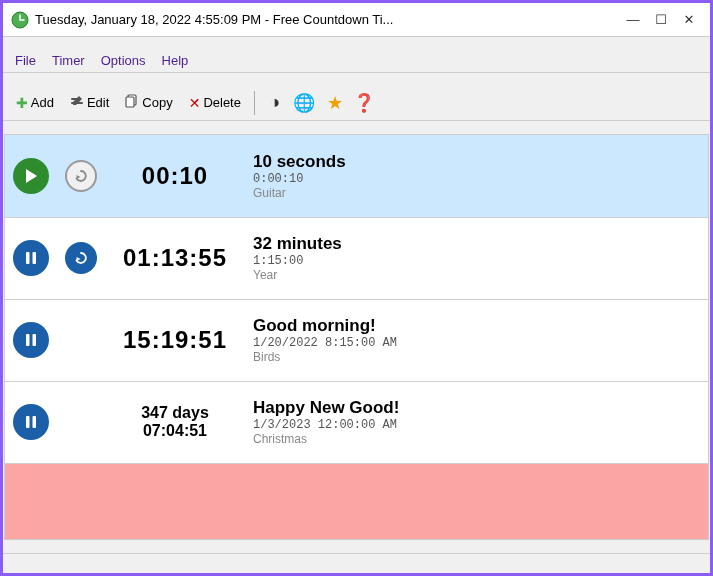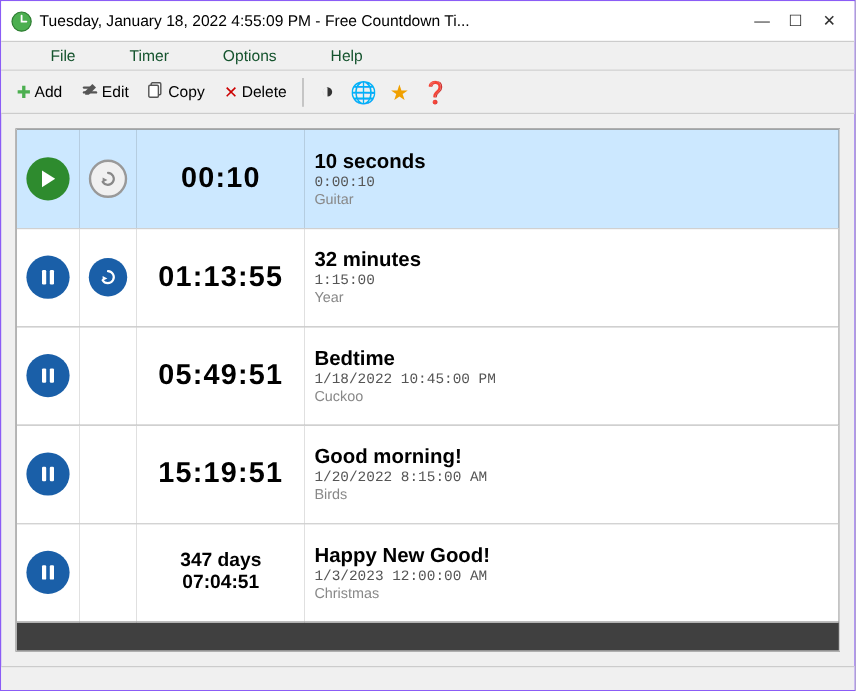--- a/index.html
+++ b/index.html
@@ -14,10 +14,11 @@
     .window {
       width: 713px;
       height: 576px;
-      border: 1px solid #8b5cf6;
+      border: 3px solid #8b5cf6;
       display: flex;
       flex-direction: column;
       background: #f0f0f0;
+      gap: 12px;
     }
     .title-bar {
       background: #fff;

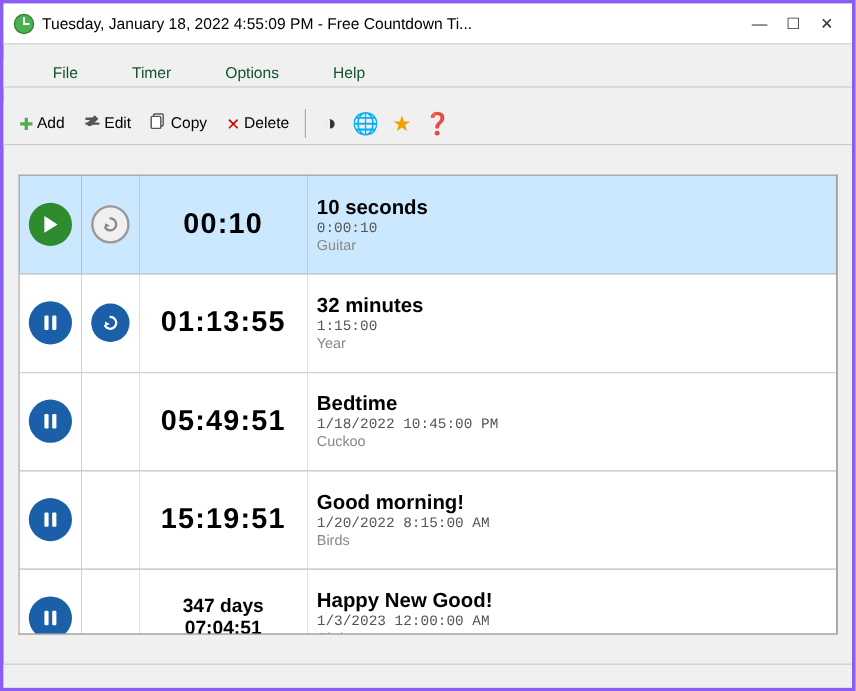--- a/index.html
+++ b/index.html
@@ -69,8 +69,7 @@
       padding: 2px 8px;
       cursor: pointer;
       font-size: 13px;
-      color: #14532d;
-      margin-left: 29px;
+      color: #4c1d95;
     }
     .toolbar {
       background: #f0f0f0;

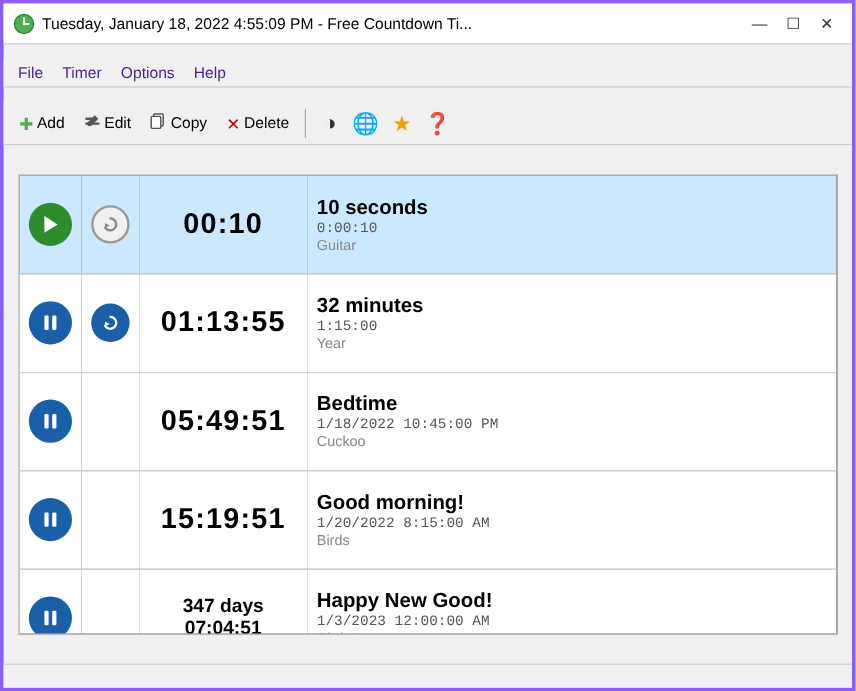--- a/index.html
+++ b/index.html
@@ -112,9 +112,9 @@
     }
     .content-area {
       flex: 1;
-      background: #404040;
+      background: #fca5a5;
       border: 1px solid #ccc;
-      margin: 12px;
+      margin: 1px;
       overflow: hidden;
     }
     .timer-list {

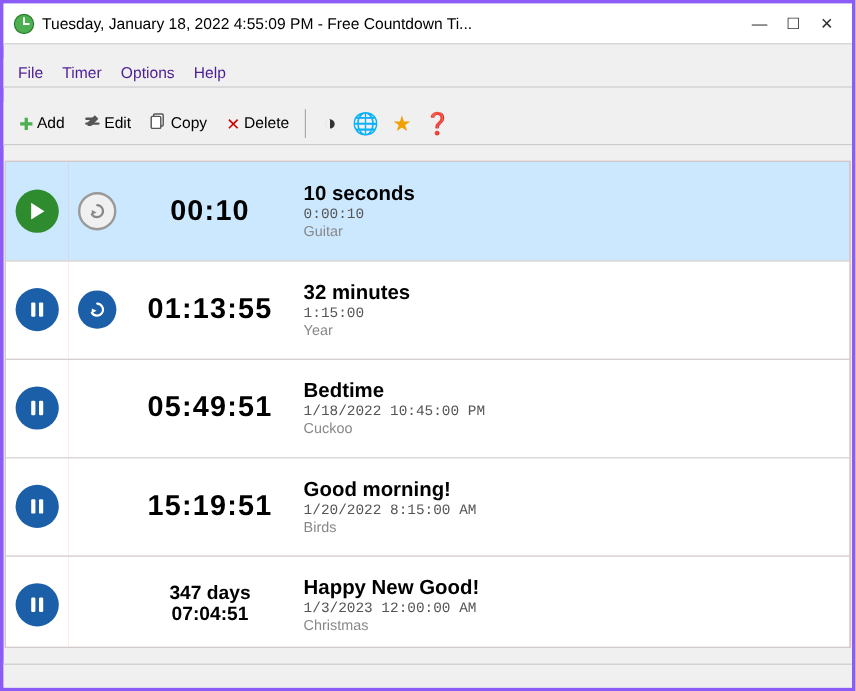--- a/index.html
+++ b/index.html
@@ -365,6 +365,7 @@
         </td>
       </tr>
 
+
       <tr class="timer-row">
         <td class="btn-cell">
           <button class="circle-btn pause-btn">
@@ -376,12 +377,12 @@
         </td>
         <td class="replay-cell"></td>
         <td class="time-cell">
-          <span class="time-display">05:49:51</span>
+          <span class="time-display">15:19:51</span>
         </td>
         <td class="info-cell">
-          <div class="timer-name">Bedtime</div>
-          <div class="timer-detail">1/18/2022 10:45:00 PM</div>
-          <div class="timer-sound">Cuckoo</div>
+          <div class="timer-name">Good morning!</div>
+          <div class="timer-detail">1/20/2022 8:15:00 AM</div>
+          <div class="timer-sound">Birds</div>
         </td>
       </tr>
 
@@ -396,26 +397,6 @@
         </td>
         <td class="replay-cell"></td>
         <td class="time-cell">
-          <span class="time-display">15:19:51</span>
-        </td>
-        <td class="info-cell">
-          <div class="timer-name">Good morning!</div>
-          <div class="timer-detail">1/20/2022 8:15:00 AM</div>
-          <div class="timer-sound">Birds</div>
-        </td>
-      </tr>
-
-      <tr class="timer-row">
-        <td class="btn-cell">
-          <button class="circle-btn pause-btn">
-            <svg width="12" height="16" viewBox="0 0 12 16" fill="white">
-              <rect x="1" y="2" width="3.5" height="12" rx="1"></rect>
-              <rect x="7.5" y="2" width="3.5" height="12" rx="1"></rect>
-            </svg>
-          </button>
-        </td>
-        <td class="replay-cell"></td>
-        <td class="time-cell">
           <div class="time-display-large">347 days</div>
           <div class="time-display-large">07:04:51</div>
         </td>

